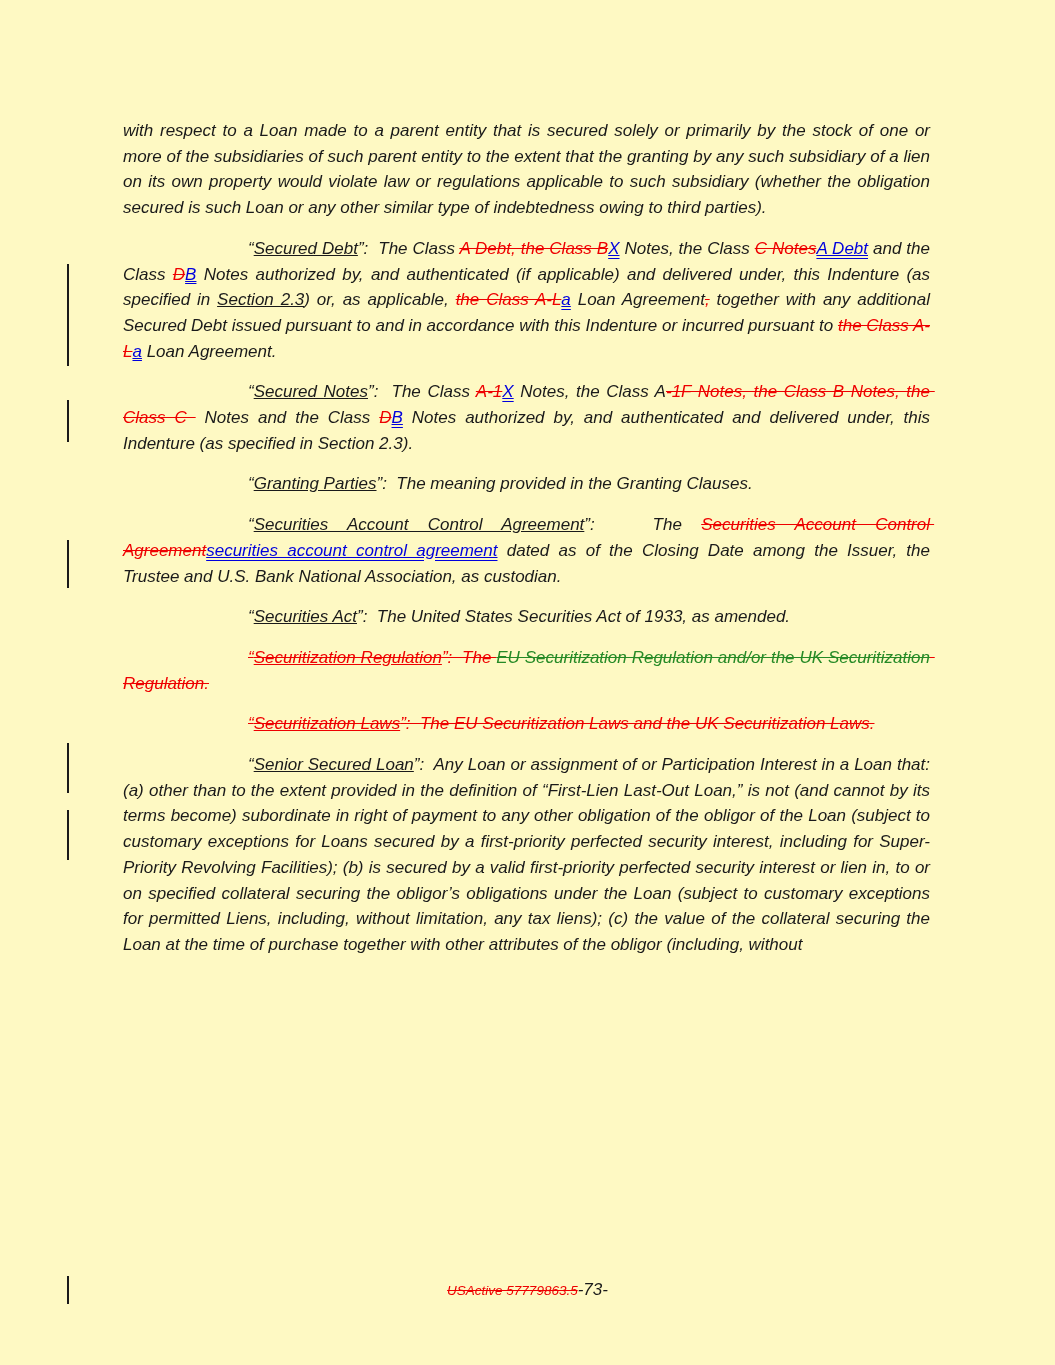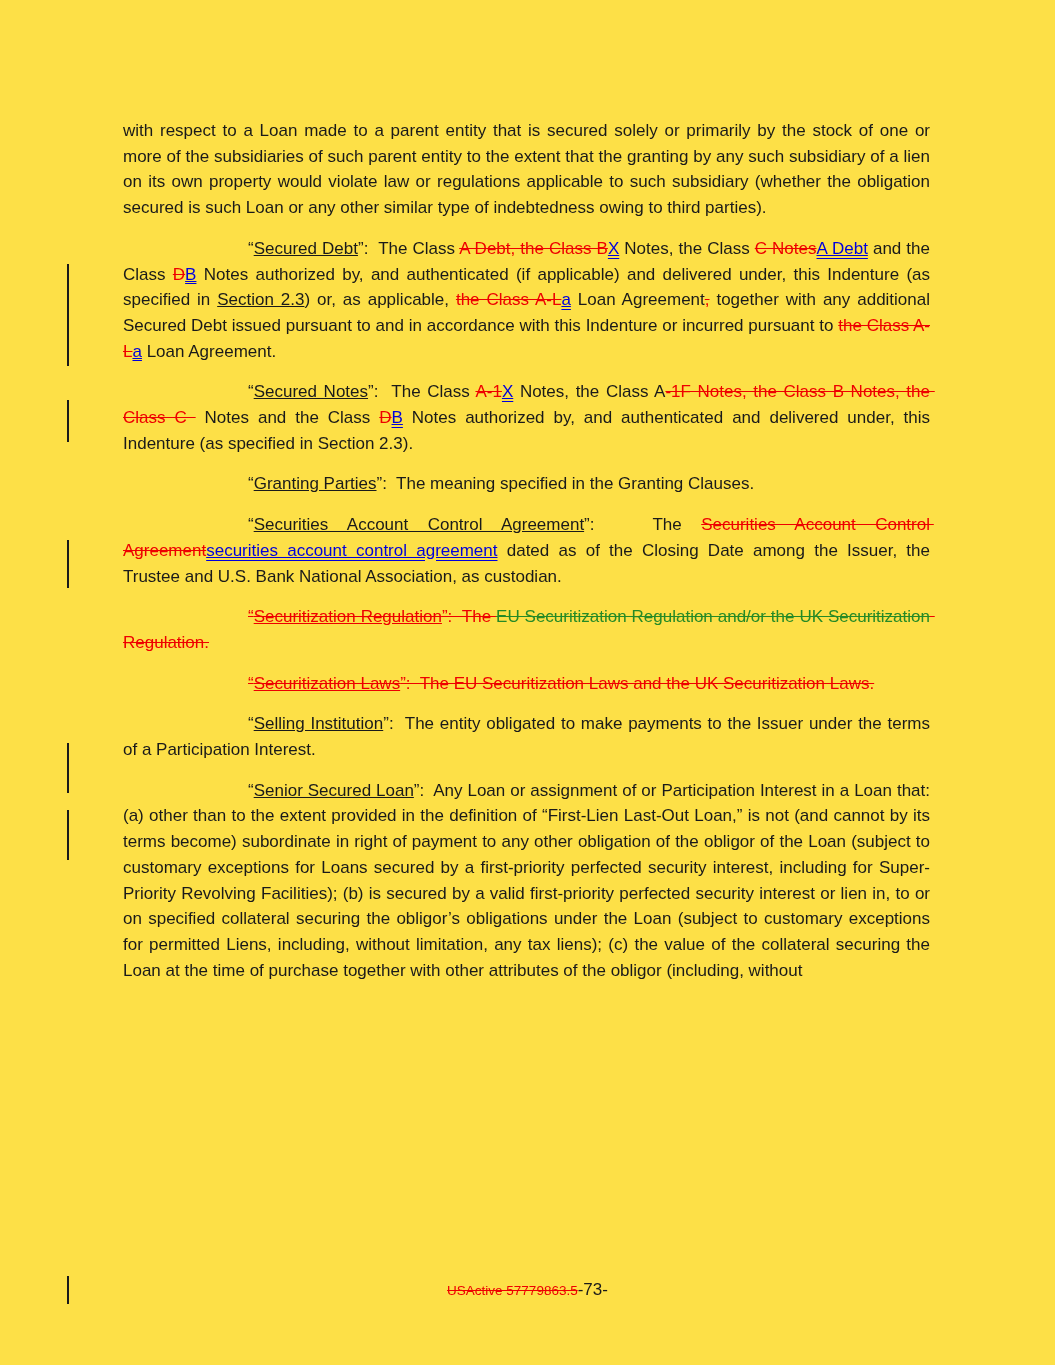--- a/index.html
+++ b/index.html
@@ -8,7 +8,7 @@
     font-family:"Liberation Sans","DejaVu Sans",sans-serif;
     color:#1a1a1a;
   }
-  .page{position:absolute;inset:0;background:#fde047;}
+  .page{position:absolute;inset:0;background:#fef9c3;font-style:italic;}
   .doc-body{
     position:absolute;left:123px;top:118px;width:807px;
     font-size:17px;line-height:25.7px;

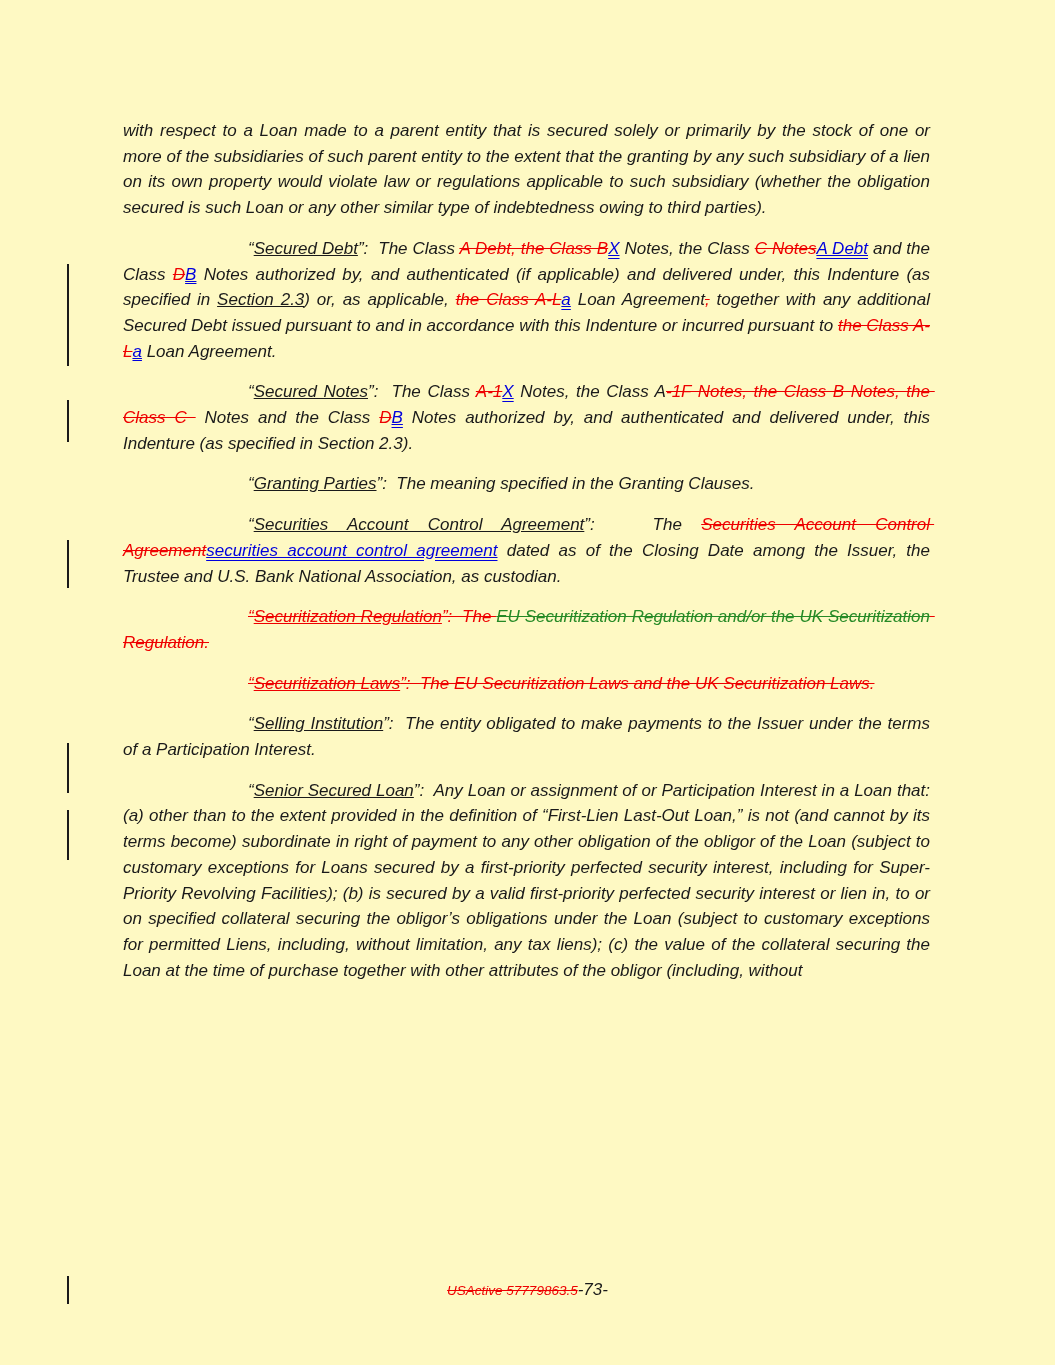--- a/index.html
+++ b/index.html
@@ -44,7 +44,7 @@
       <p class="para"><span class="s-n">with respect to a Loan made to a parent entity that is secured solely or primarily by the stock of one or more of the subsidiaries of such parent entity to the extent that the granting by any such subsidiary of a lien on its own property would violate law or regulations applicable to such subsidiary (whether the obligation secured is such Loan or any other similar type of indebtedness owing to third parties).</span></p>
       <p class="para indent"><span class="s-n">“</span><span class="s-t">Secured Debt</span><span class="s-n">”:  The Class </span><span class="s-del">A Debt, the Class B</span><span class="s-ins">X</span><span class="s-n"> Notes, the Class </span><span class="s-del">C Notes</span><span class="s-ins">A Debt</span><span class="s-n"> and the Class </span><span class="s-del">D</span><span class="s-ins">B</span><span class="s-n"> Notes authorized by, and authenticated (if applicable) and delivered under, this Indenture (as specified in </span><span class="s-t">Section 2.3</span><span class="s-n">) or, as applicable, </span><span class="s-del">the Class A-L</span><span class="s-ins">a</span><span class="s-n"> Loan Agreement</span><span class="s-del">,</span><span class="s-n"> together with any additional Secured Debt issued pursuant to and in accordance with this Indenture or incurred pursuant to </span><span class="s-del">the Class A-L</span><span class="s-ins">a</span><span class="s-n"> Loan Agreement.</span></p>
       <p class="para indent"><span class="s-n">“</span><span class="s-t">Secured Notes</span><span class="s-n">”:  The Class </span><span class="s-del">A-1</span><span class="s-ins">X</span><span class="s-n"> Notes, the Class A</span><span class="s-del">-1F Notes, the Class B Notes, the Class C </span><span class="s-n"> Notes and the Class </span><span class="s-del">D</span><span class="s-ins">B</span><span class="s-n"> Notes authorized by, and authenticated and delivered under, this Indenture (as specified in Section 2.3).</span></p>
-      <p class="para indent"><span class="s-n">“</span><span class="s-t">Granting Parties</span><span class="s-n">”:  The meaning specified in the Granting Clauses.</span></p>
+      <p class="para indent"><span class="s-n">“</span><span class="s-t">Granting Parties</span><span class="s-n">”:  The meaning provided in the Granting Clauses.</span></p>
       <p class="para indent"><span class="s-n">“</span><span class="s-t">Securities Account Control Agreement</span><span class="s-n">”:   The </span><span class="s-del">Securities Account Control Agreement</span><span class="s-ins">securities account control agreement</span><span class="s-n"> dated as of the Closing Date among the Issuer, the Trustee and U.S. Bank National Association, as custodian.</span></p>
       <p class="para indent"><span class="s-del">“</span><span class="s-tdel">Securitization Regulation</span><span class="s-del">”:  The </span><span class="s-gdel">EU Securitization Regulation and/or the UK Securitization</span><span class="s-del"> Regulation.</span></p>
       <p class="para indent"><span class="s-del">“</span><span class="s-tdel">Securitization Laws</span><span class="s-del">”:  The EU Securitization Laws and the UK Securitization Laws.</span></p>

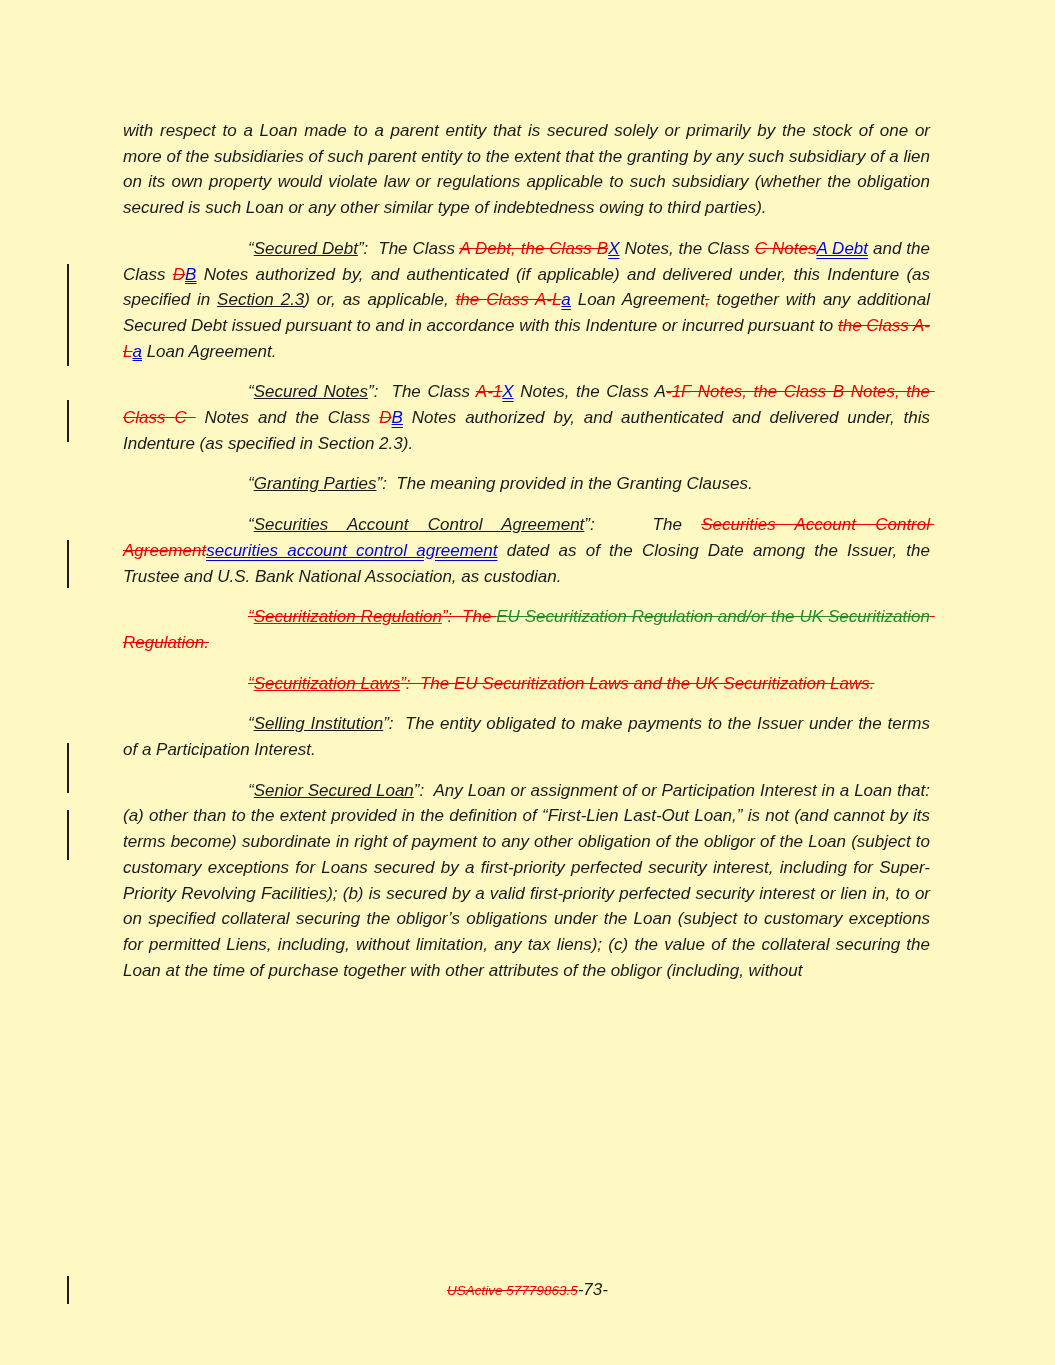--- a/index.html
+++ b/index.html
@@ -46,6 +46,7 @@
       <p class="para indent"><span class="s-n">“</span><span class="s-t">Secured Notes</span><span class="s-n">”:  The Class </span><span class="s-del">A-1</span><span class="s-ins">X</span><span class="s-n"> Notes, the Class A</span><span class="s-del">-1F Notes, the Class B Notes, the Class C </span><span class="s-n"> Notes and the Class </span><span class="s-del">D</span><span class="s-ins">B</span><span class="s-n"> Notes authorized by, and authenticated and delivered under, this Indenture (as specified in Section 2.3).</span></p>
       <p class="para indent"><span class="s-n">“</span><span class="s-t">Granting Parties</span><span class="s-n">”:  The meaning provided in the Granting Clauses.</span></p>
       <p class="para indent"><span class="s-n">“</span><span class="s-t">Securities Account Control Agreement</span><span class="s-n">”:   The </span><span class="s-del">Securities Account Control Agreement</span><span class="s-ins">securities account control agreement</span><span class="s-n"> dated as of the Closing Date among the Issuer, the Trustee and U.S. Bank National Association, as custodian.</span></p>
+      <p class="para indent"><span class="s-n">“</span><span class="s-t">Securities Act</span><span class="s-n">”:  The United States Securities Act of 1933, as amended.</span></p>
       <p class="para indent"><span class="s-del">“</span><span class="s-tdel">Securitization Regulation</span><span class="s-del">”:  The </span><span class="s-gdel">EU Securitization Regulation and/or the UK Securitization</span><span class="s-del"> Regulation.</span></p>
       <p class="para indent"><span class="s-del">“</span><span class="s-tdel">Securitization Laws</span><span class="s-del">”:  The EU Securitization Laws and the UK Securitization Laws.</span></p>
       <p class="para indent"><span class="s-n">“</span><span class="s-t">Selling Institution</span><span class="s-n">”:  The entity obligated to make payments to the Issuer under the terms of a Participation Interest.</span></p>

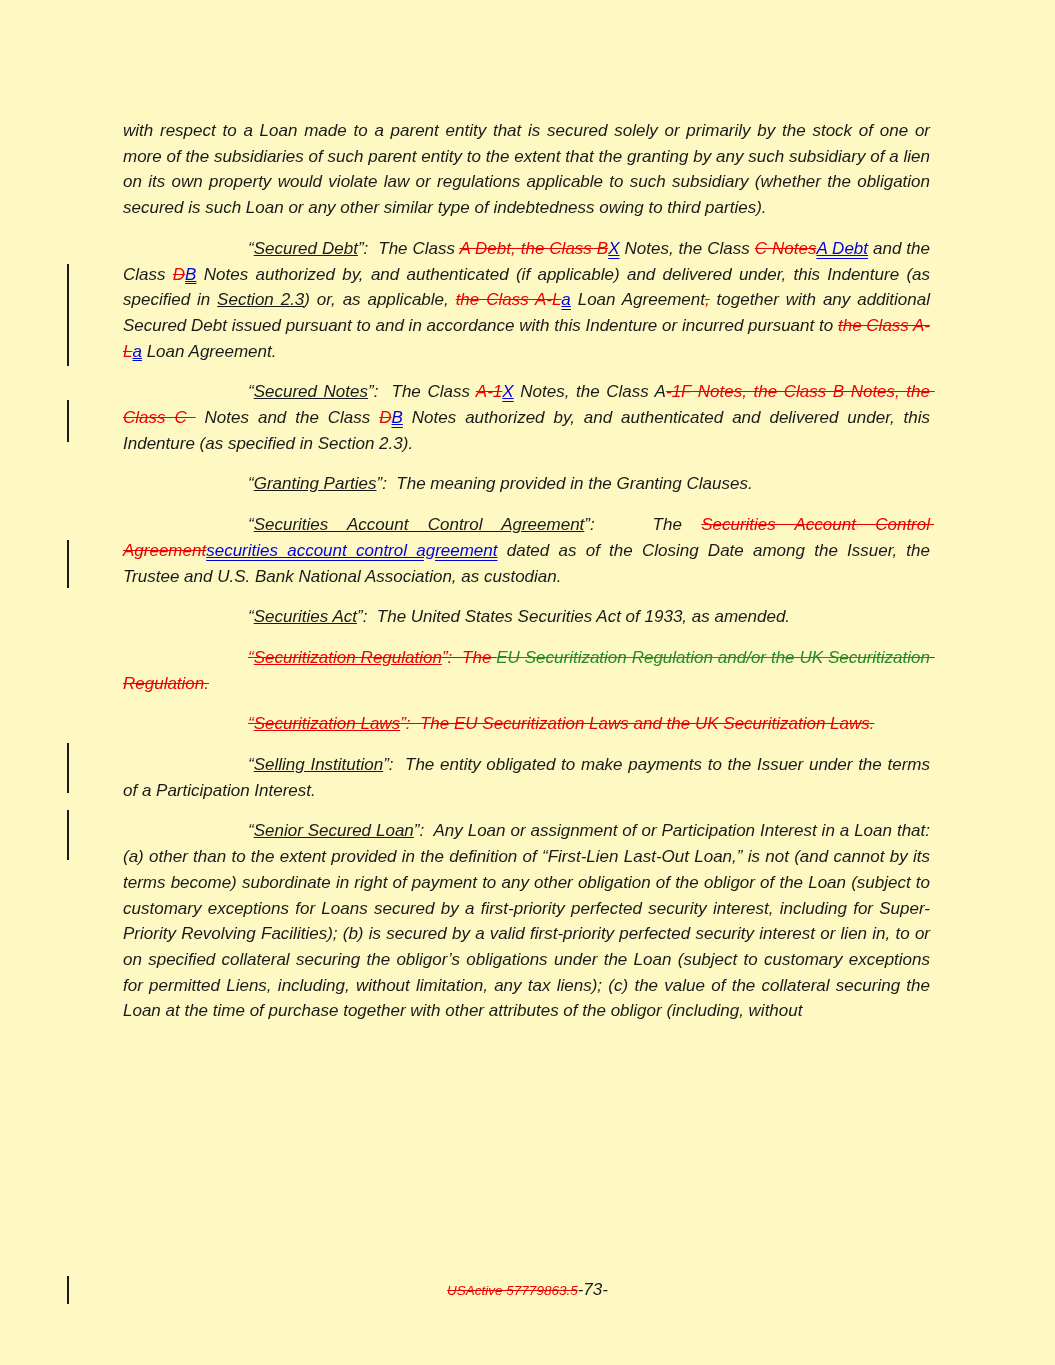--- a/index.html
+++ b/index.html
@@ -49,7 +49,6 @@
       <p class="para indent"><span class="s-n">“</span><span class="s-t">Securities Act</span><span class="s-n">”:  The United States Securities Act of 1933, as amended.</span></p>
       <p class="para indent"><span class="s-del">“</span><span class="s-tdel">Securitization Regulation</span><span class="s-del">”:  The </span><span class="s-gdel">EU Securitization Regulation and/or the UK Securitization</span><span class="s-del"> Regulation.</span></p>
       <p class="para indent"><span class="s-del">“</span><span class="s-tdel">Securitization Laws</span><span class="s-del">”:  The EU Securitization Laws and the UK Securitization Laws.</span></p>
-      <p class="para indent"><span class="s-n">“</span><span class="s-t">Selling Institution</span><span class="s-n">”:  The entity obligated to make payments to the Issuer under the terms of a Participation Interest.</span></p>
       <p class="para indent"><span class="s-n">“</span><span class="s-t">Senior Secured Loan</span><span class="s-n">”:  Any Loan or assignment of or Participation Interest in a Loan that:  (a) other than to the extent provided in the definition of “First-Lien Last-Out Loan,” is not (and cannot by its terms become) subordinate in right of payment to any other obligation of the obligor of the Loan (subject to customary exceptions for Loans secured by a first-priority perfected security interest, including for Super-Priority Revolving Facilities); (b) is secured by a valid first-priority perfected security interest or lien in, to or on specified collateral securing the obligor’s obligations under the Loan (subject to customary exceptions for permitted Liens, including, without limitation, any tax liens); (c) the value of the collateral securing the Loan at the time of purchase together with other attributes of the obligor (including, without</span></p>
     </div>
   <div class="page-footer"><span class="s-fdel">USActive 57779863.5</span><span class="s-fn">-73-</span></div>

